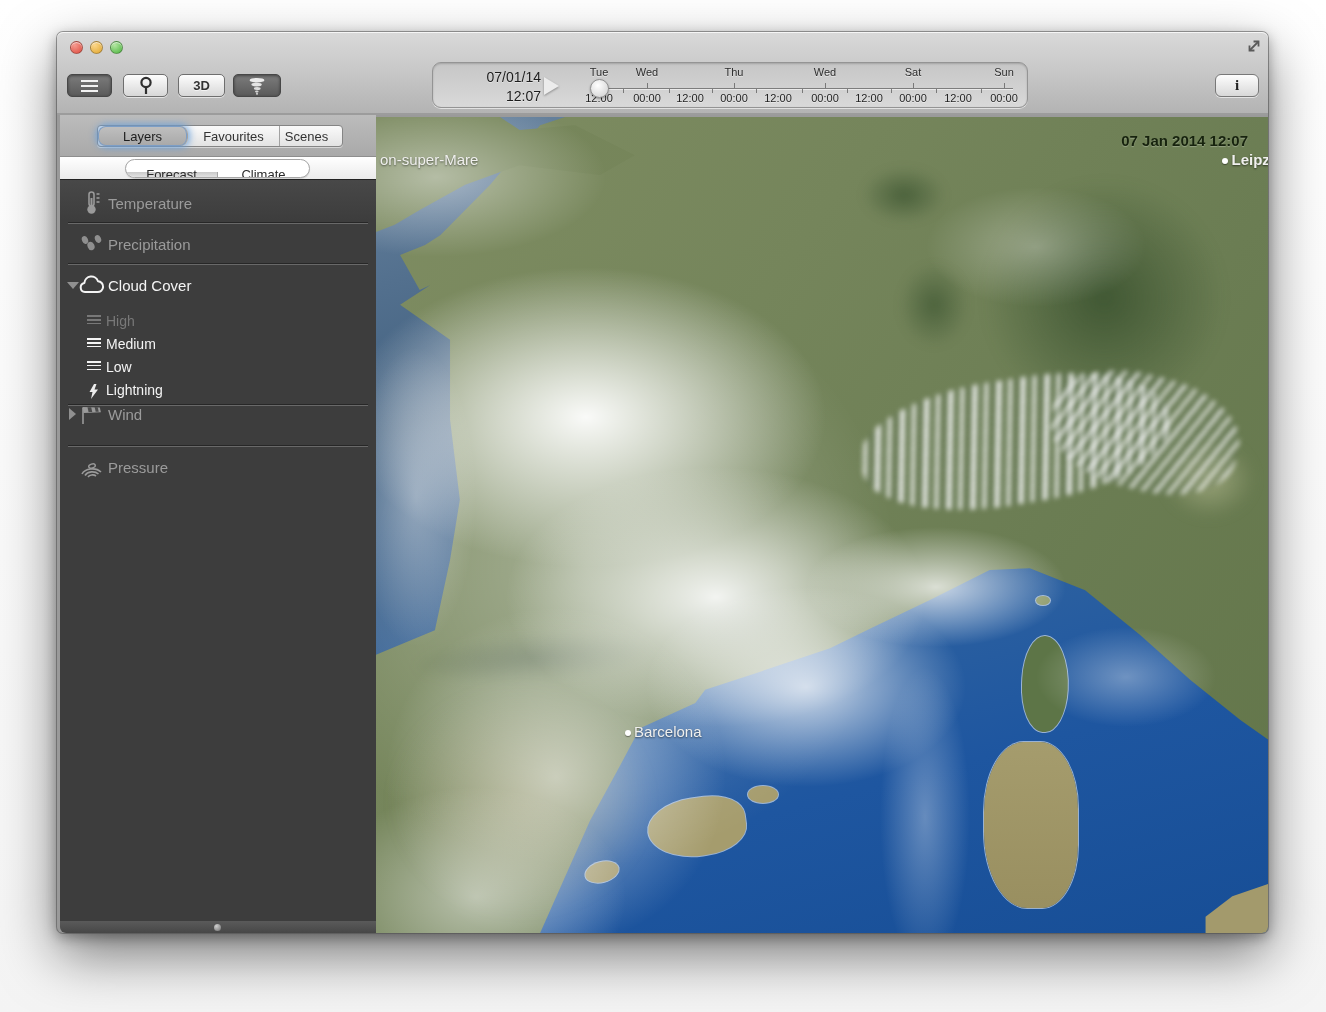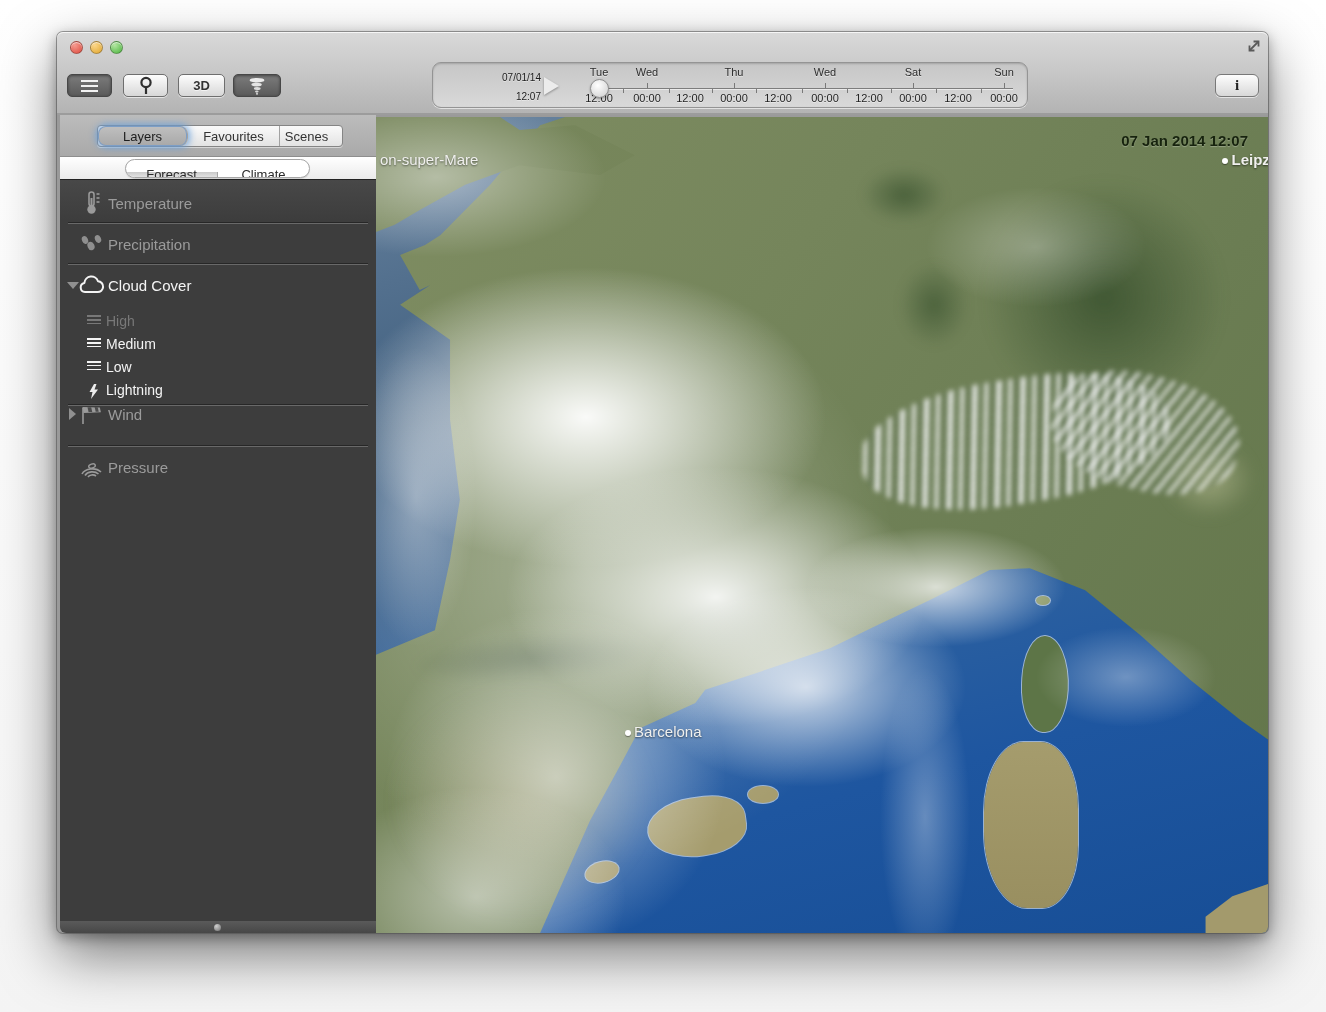--- a/index.html
+++ b/index.html
@@ -29,7 +29,7 @@
   #timeline { position:absolute; left:375px; top:30px; width:596px; height:46px; border-radius:9px;
     border:1px solid #949494; background:linear-gradient(#c6c6c6, #d9d9d9);
     box-shadow:inset 0 1px 2px rgba(0,0,0,.18), 0 1px 0 rgba(255,255,255,.6); }
-  #tl-date { position:absolute; left:18px; top:5px; width:90px; text-align:right; font-size:10px; color:#1c1c1c;
+  #tl-date { position:absolute; left:18px; top:5px; width:90px; text-align:right; font-size:14px; color:#1c1c1c;
     line-height:19px; text-shadow:0 1px 0 rgba(255,255,255,.45); }
   #tl-play { position:absolute; left:111px; top:14px; width:0; height:0;
     border-left:15px solid #ececec; border-top:9px solid transparent; border-bottom:9px solid transparent;

